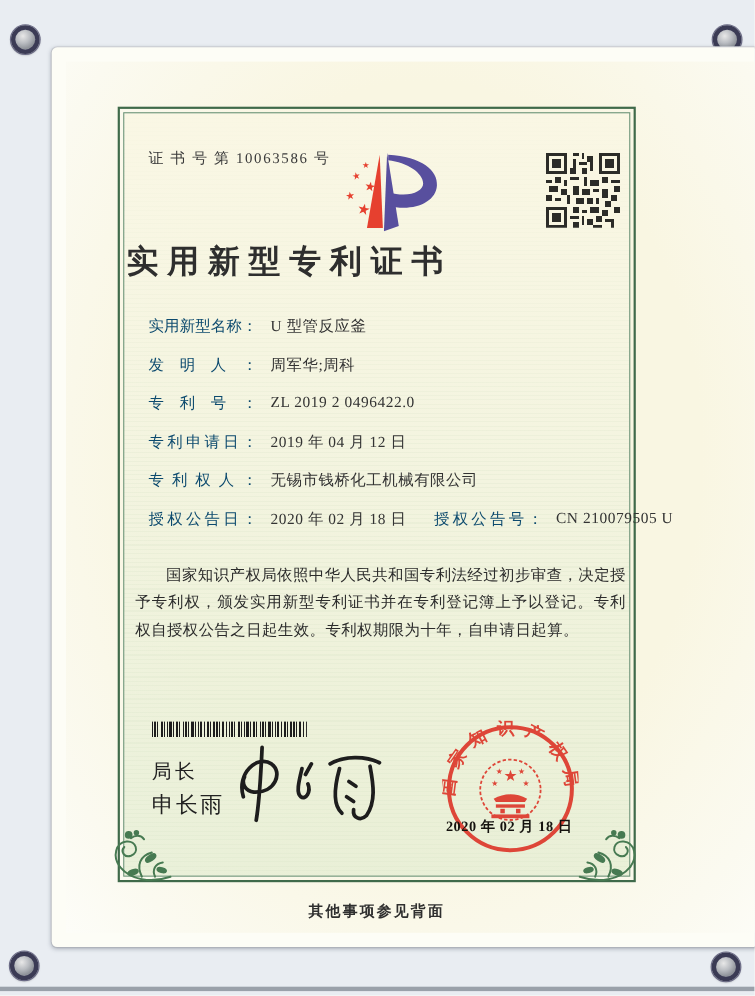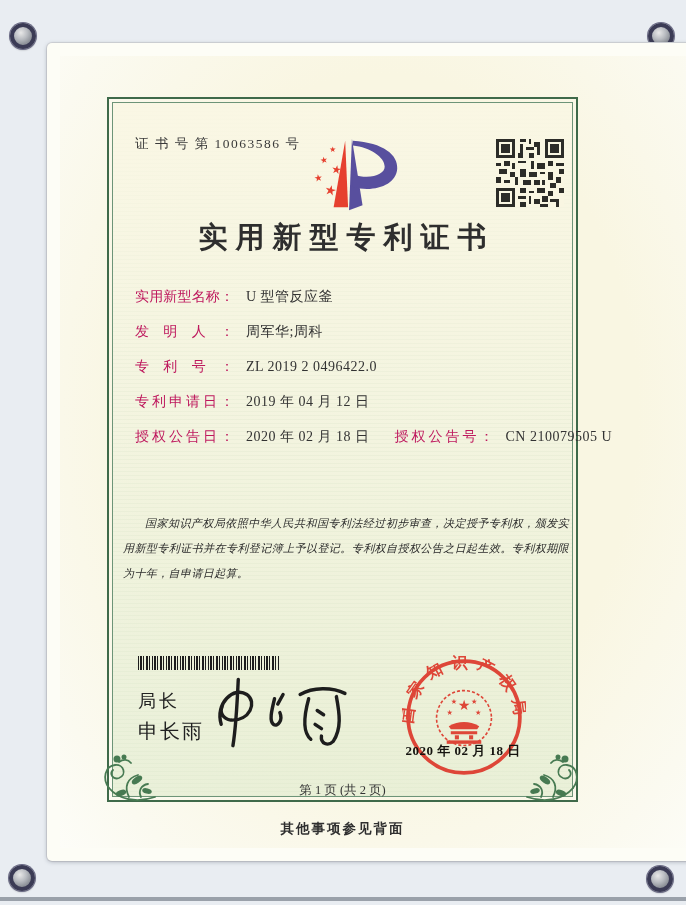--- a/index.html
+++ b/index.html
@@ -40,7 +40,7 @@
   .logo{left:250px;top:86px;}
   .qr{left:449px;top:96px;}
   .title{
-    left:60px;top:175px;width:471px;text-align:center;
+    left:60px;top:175px;width:471px;
     font-size:29px;font-weight:600;color:#2e2e2e;letter-spacing:8px;text-indent:8px;
   }
   .fields{left:88px;top:236px;width:420px;}

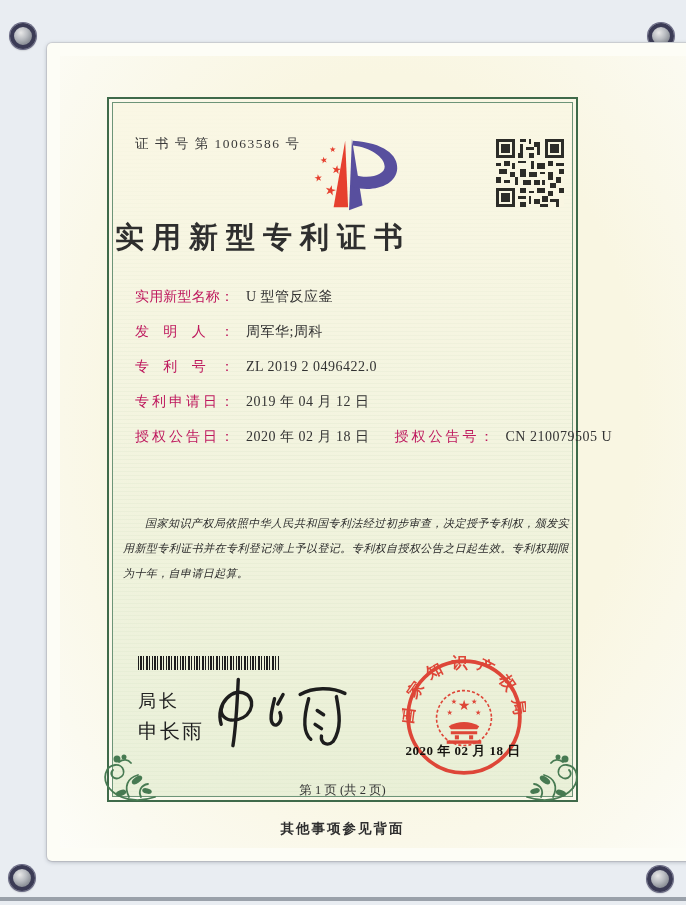--- a/index.html
+++ b/index.html
@@ -48,7 +48,7 @@
   .flabel{
     display:inline-block;width:99px;flex:0 0 99px;
     text-align:justify;text-align-last:justify;-moz-text-align-last:justify;
-    color:#be185d;
+    color:#0c4a6e;
     font-family:Liberation Serif, serif;
   }
   .fvalue{margin-left:12px;letter-spacing:.5px;white-space:nowrap;}

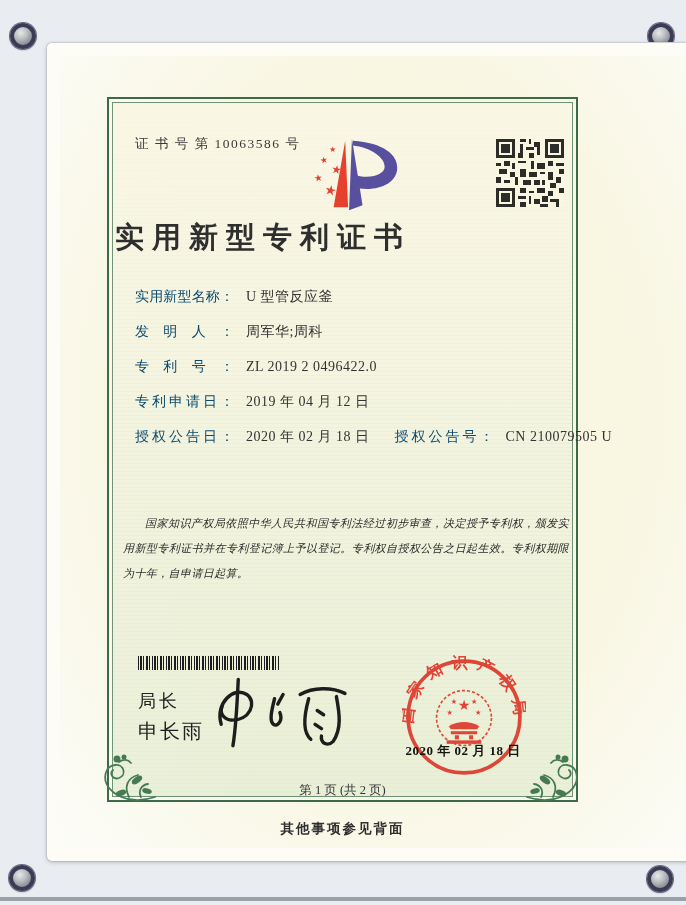--- a/index.html
+++ b/index.html
@@ -193,6 +193,10 @@
       <span class="fvalue">2019 年 04 月 12 日</span>
     </div>
     <div class="frow">
+      <span class="flabel">专利权人：</span>
+      <span class="fvalue">无锡市钱桥化工机械有限公司</span>
+    </div>
+    <div class="frow">
       <span class="flabel">授权公告日：</span>
       <span class="fvalue">2020 年 02 月 18 日</span>
       <span class="pair2">

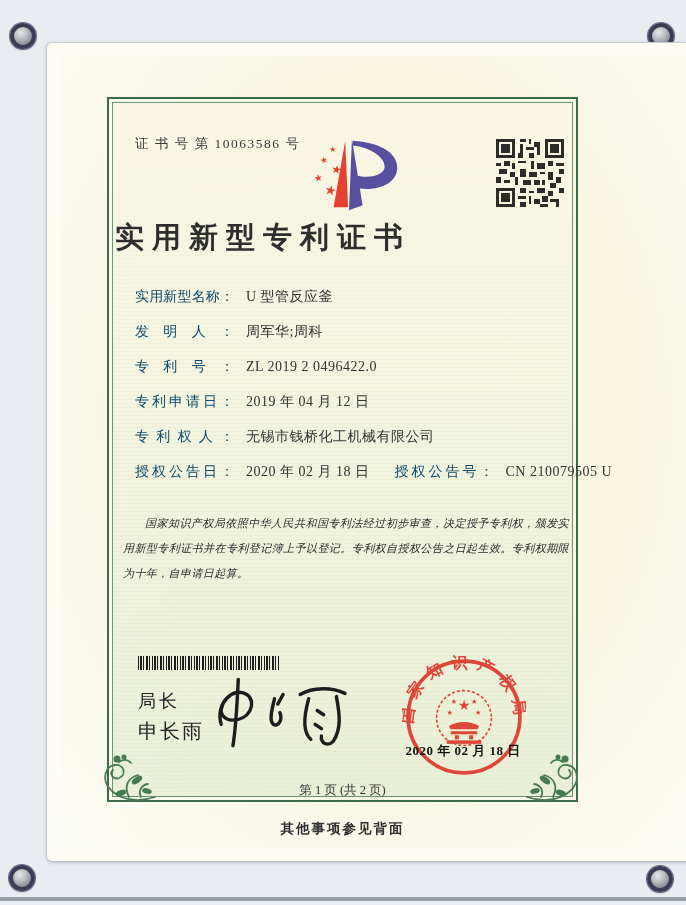--- a/index.html
+++ b/index.html
@@ -55,8 +55,8 @@
   .pair2{display:flex;align-items:center;margin-left:25px;}
   .paras{left:76px;top:468px;width:446px;color:#2b2b2b;}
   .paras p{
-    margin:0;font-size:11px;line-height:25px;text-align:justify;
-    text-indent:2em;font-style:italic;letter-spacing:.4px;
+    margin:0;font-size:14px;line-height:25px;text-align:justify;
+    text-indent:2em;letter-spacing:.4px;
   }
   .barcode{
     left:91px;top:613px;width:141px;height:14px;

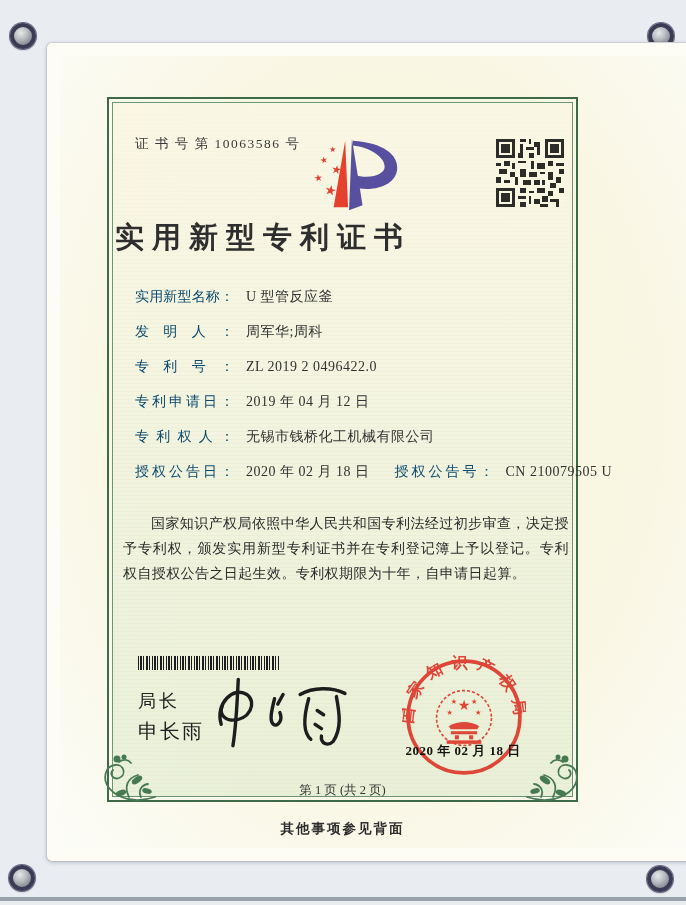--- a/index.html
+++ b/index.html
@@ -281,7 +281,6 @@
     </svg>
   </div>
 
-  <div class="abs page-info">第 1 页 (共 2 页)</div>
   <div class="abs back-note">其他事项参见背面</div>
 </div>
 

